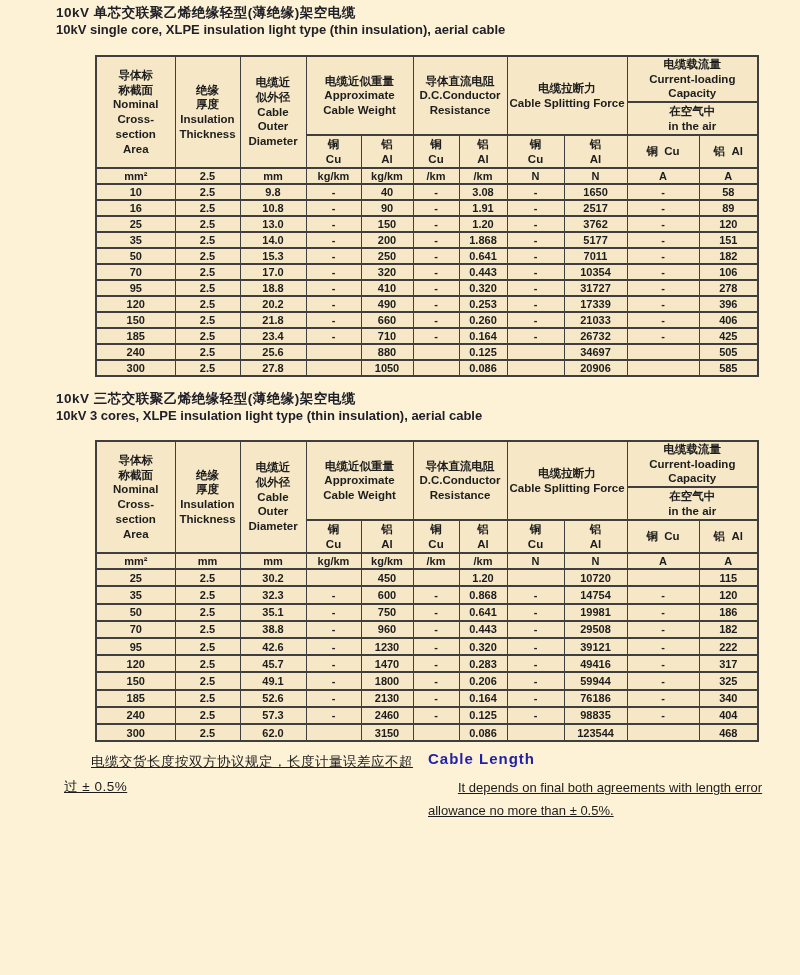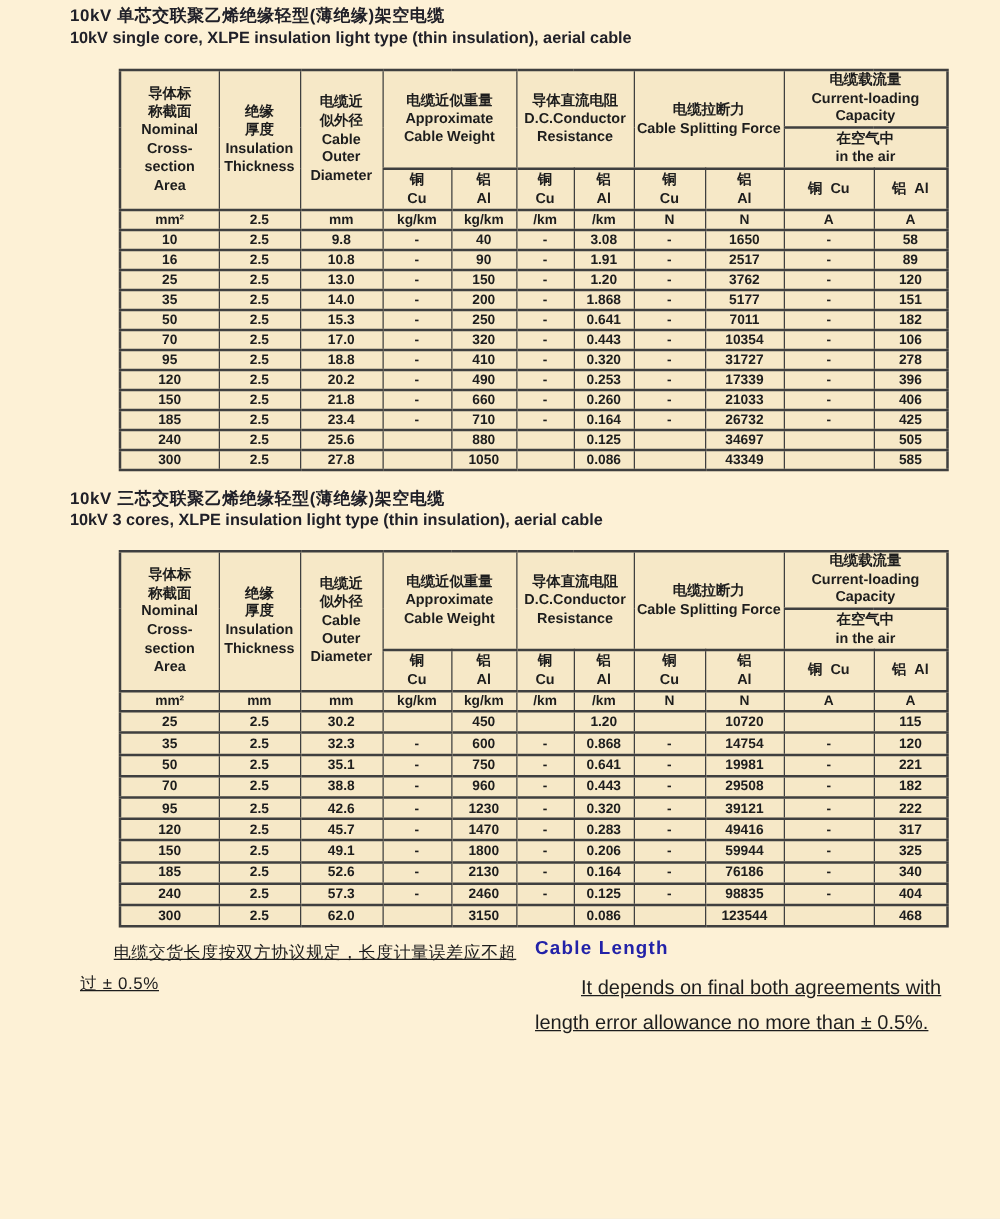--- a/index.html
+++ b/index.html
@@ -281,7 +281,7 @@
           <td></td>
           <td>0.086</td>
           <td></td>
-          <td>43349</td>
+          <td>20906</td>
           <td></td>
           <td>585</td>
         </tr>

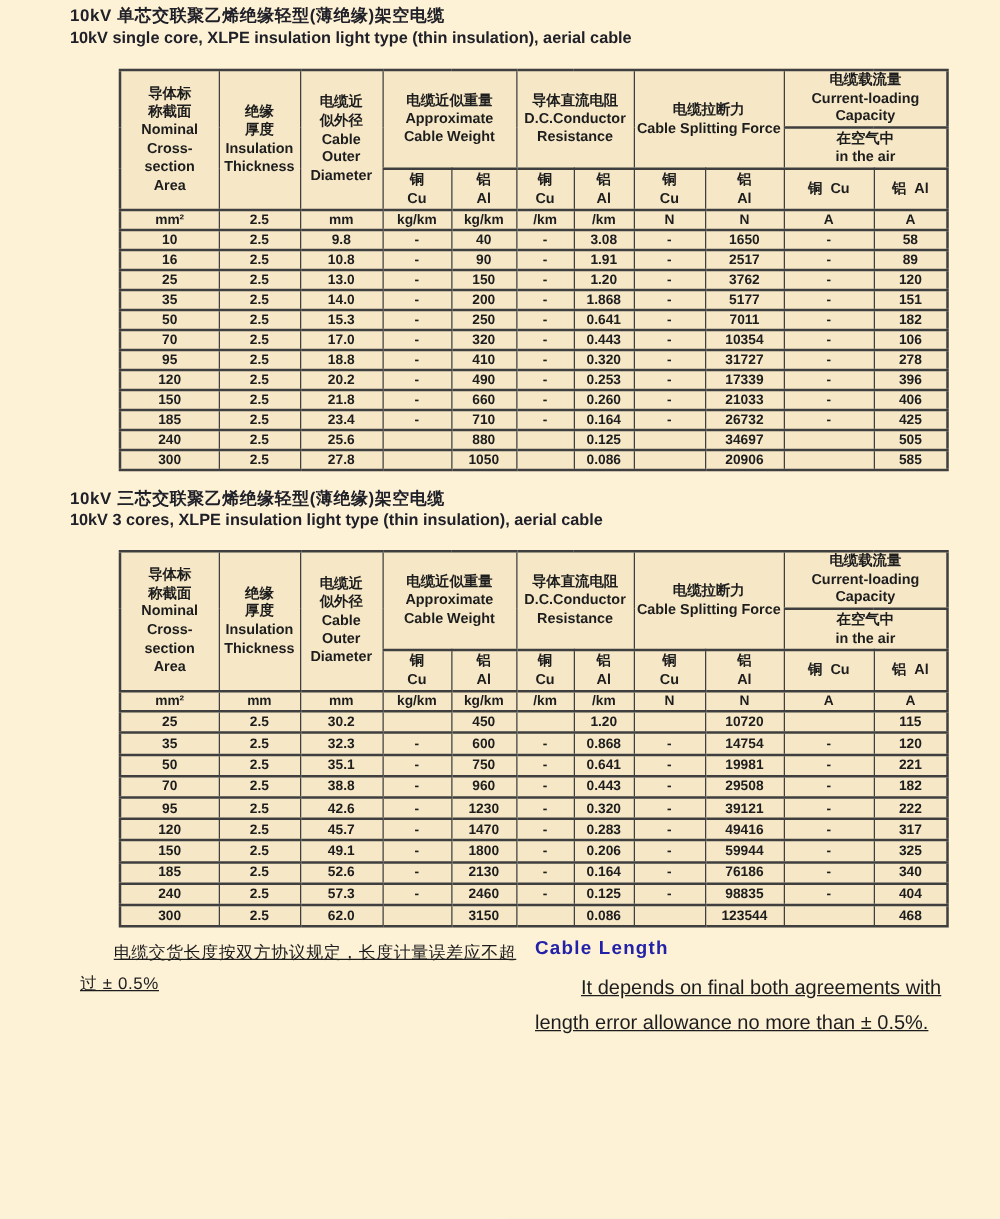--- a/index.html
+++ b/index.html
@@ -406,7 +406,7 @@
           <td>-</td>
           <td>19981</td>
           <td>-</td>
-          <td>221</td>
+          <td>186</td>
         </tr>
         <tr>
           <td>70</td>

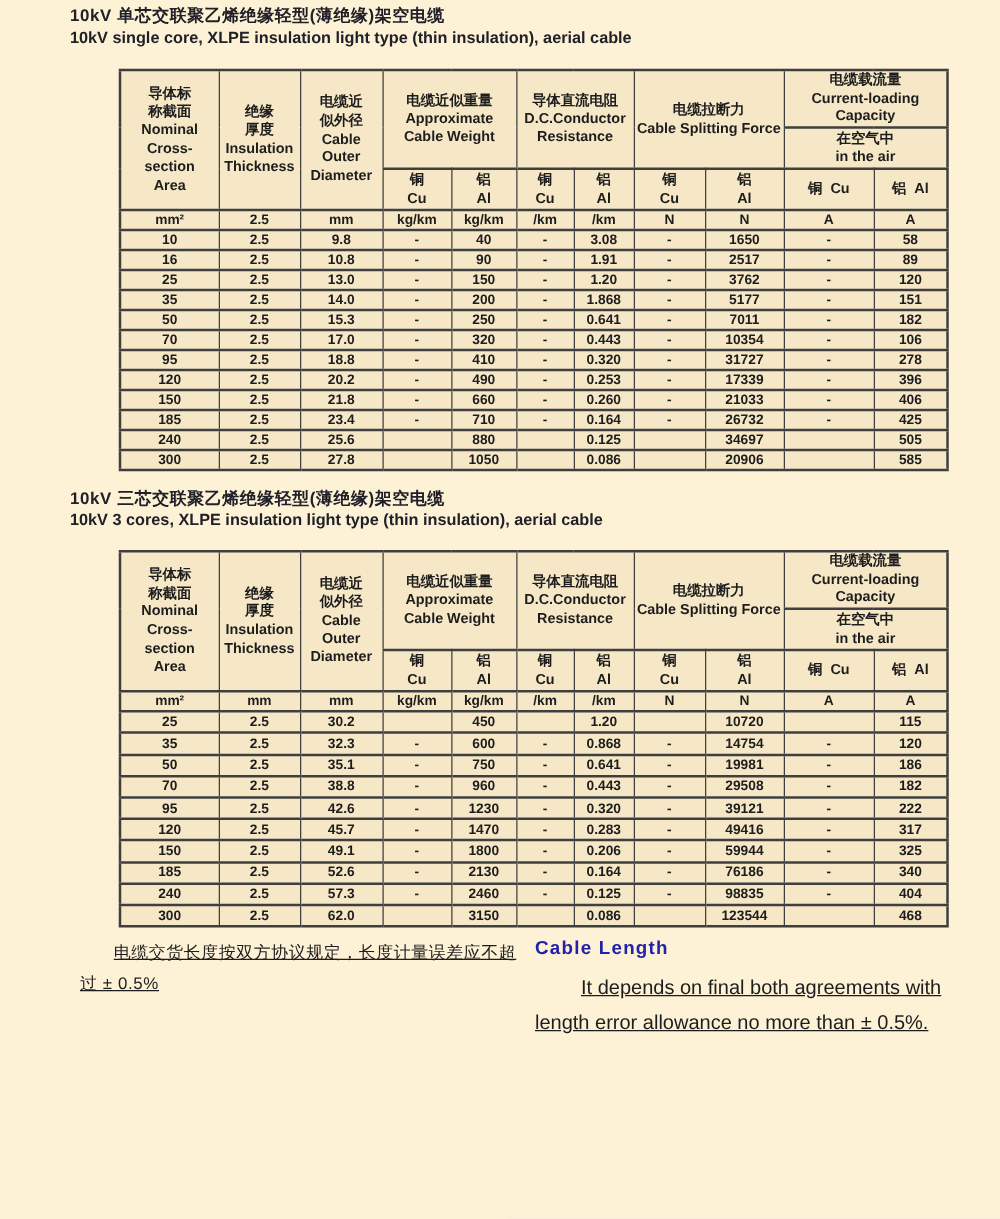--- a/index.html
+++ b/index.html
@@ -41,7 +41,7 @@
   .fnote h3 { margin: 0 0 9px 0; font-size: 15px; font-weight: 700; color: #2222A8; letter-spacing: 1px; }
   .fnote p  { margin: 0; text-decoration: underline; }
   #note-zh p { font-size: 13.5px; line-height: 1.85; text-indent: 2em; letter-spacing: .5px; }
-  #note-en p { font-size: 16px; line-height: 1.75; text-indent: 2.3em; margin-top: 10px; }
+  #note-en p { font-size: 13px; line-height: 1.75; text-indent: 2.3em; margin-top: 10px; }
 </style>
 </head>
 <body>

